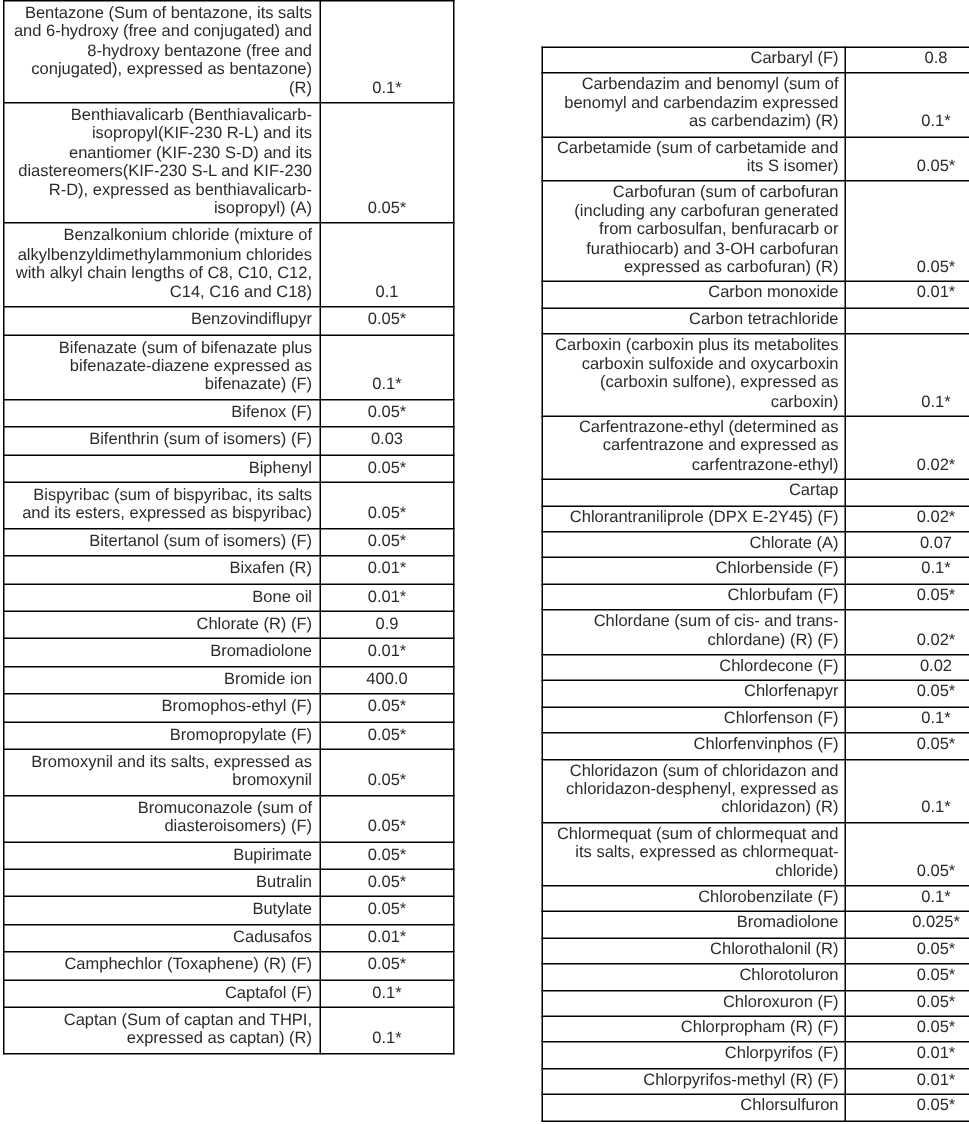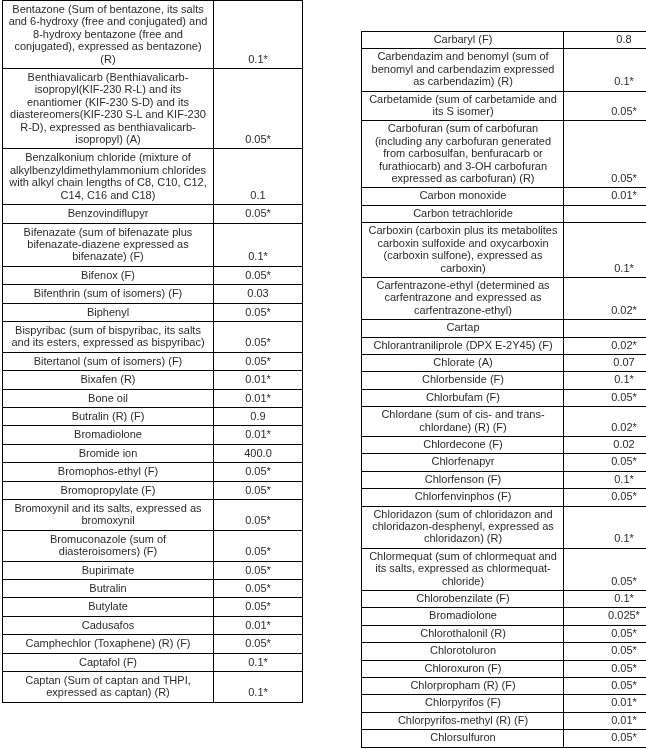--- a/index.html
+++ b/index.html
@@ -29,7 +29,7 @@
   }
   td.name{
     vertical-align:top;
-    text-align:center;
+    text-align:right;
   }
   td.value{
     vertical-align:bottom;

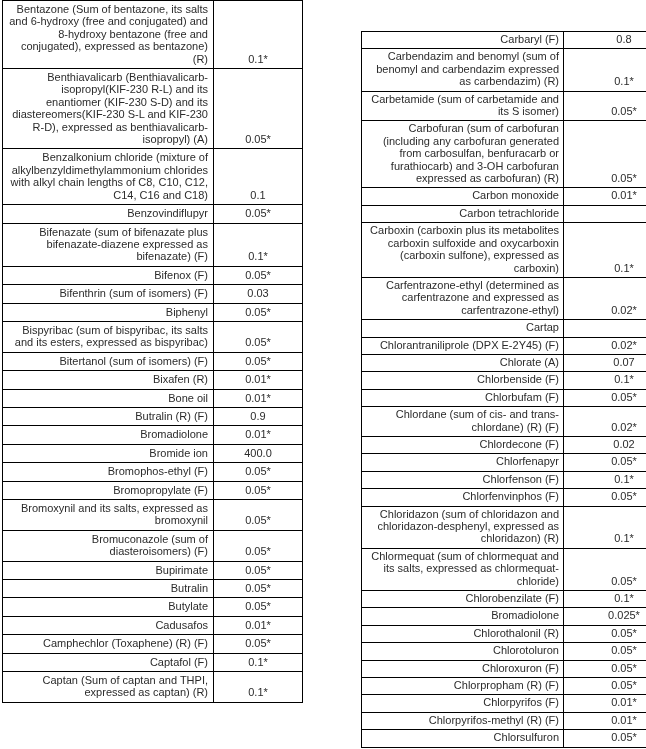--- a/index.html
+++ b/index.html
@@ -108,7 +108,7 @@
           <td class="value">0.01*</td>
         </tr>
         <tr>
-          <td class="name">Butralin (R) (F)</td>
+          <td class="name">Chlorate (R) (F)</td>
           <td class="value">0.9</td>
         </tr>
         <tr>

